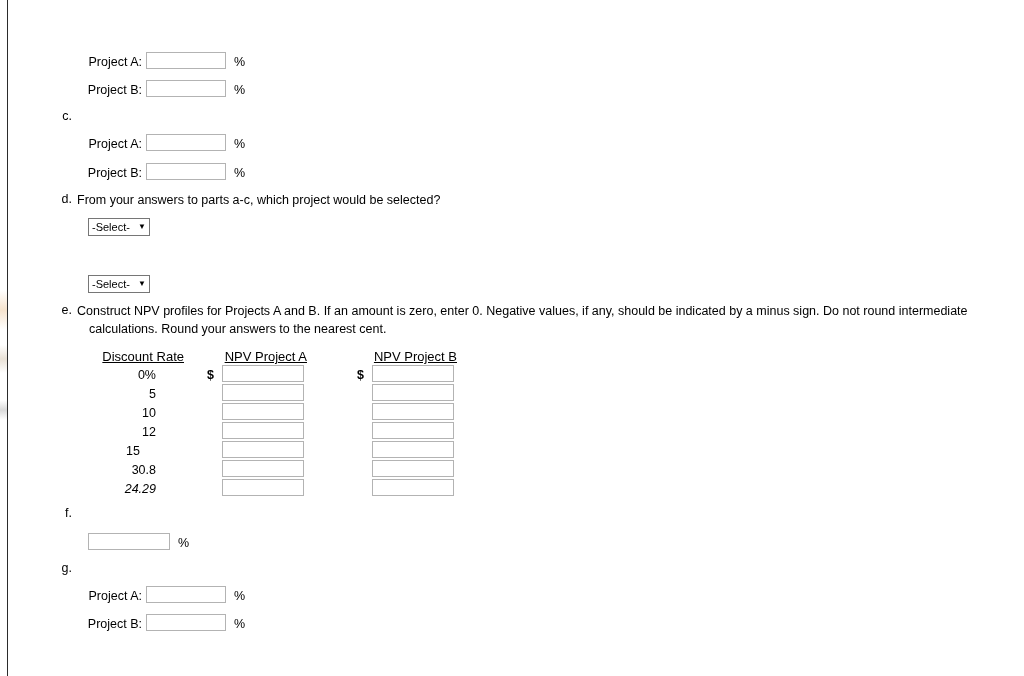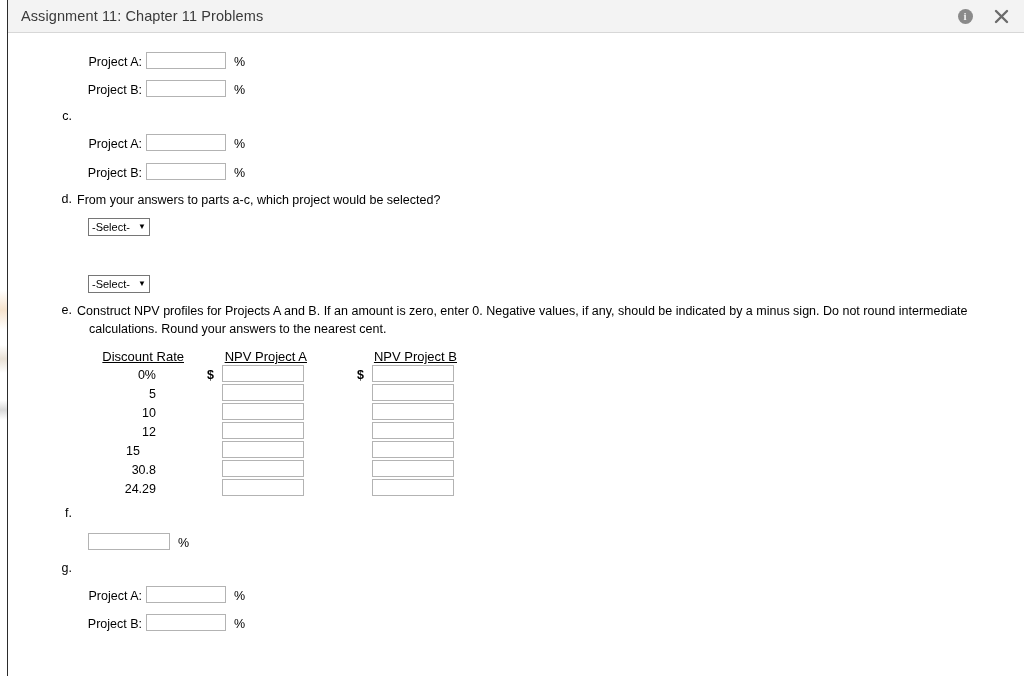--- a/index.html
+++ b/index.html
@@ -207,19 +207,6 @@
 
   <div class="panel">
 
-    <div class="titlebar">
-      <div class="titlebar-title">Assignment 11: Chapter 11 Problems</div>
-      <div class="titlebar-actions">
-        <button class="icon-btn">
-          <span class="info-circle">i</span>
-        </button>
-        <button class="icon-btn">
-          <svg class="close-x" width="17" height="17" viewBox="0 0 17 17">
-            <path d="M3 3 L14 14 M14 3 L3 14" stroke="#6b6b6b" stroke-width="2.4" stroke-linecap="round" fill="none"></path>
-          </svg>
-        </button>
-      </div>
-    </div>
 
     <div class="content">
 

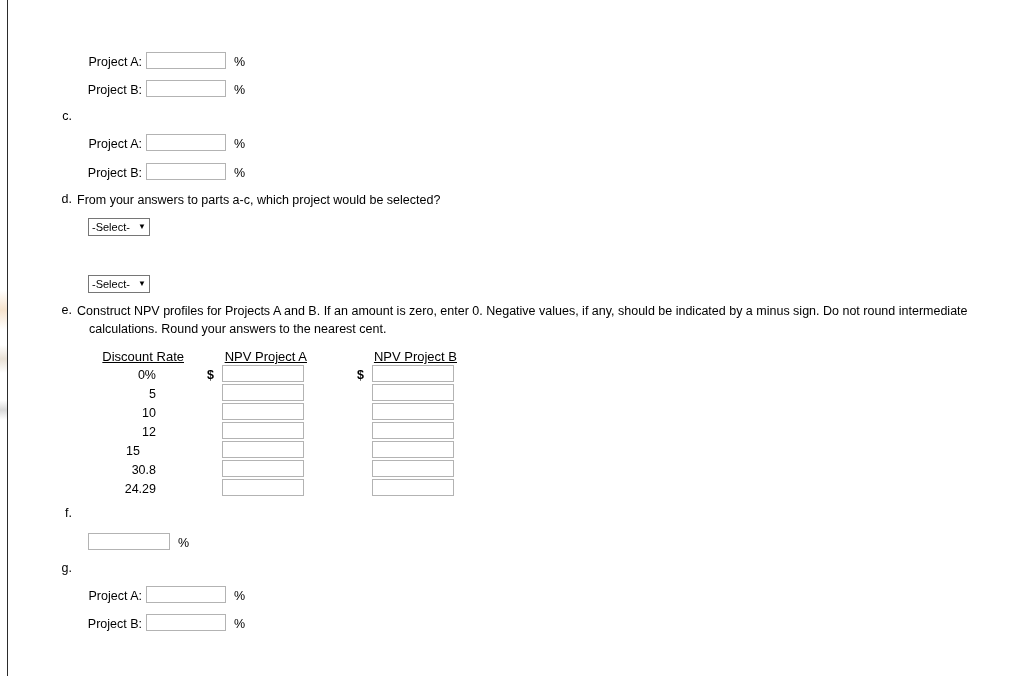--- a/index.html
+++ b/index.html
@@ -276,7 +276,7 @@
       <input class="tbox" style="left: 214px; top: 427px; width: 82px;" value="">
       <input class="tbox" style="left: 364px; top: 427px; width: 82px;" value="">
 
-      <div class="rate-cell" style="left:88px; top:449px;">24.29</div>
+      <div class="rate-cell" style="left:88px; top:449px;font-style:italic;">24.29</div>
       <input class="tbox" style="left: 214px; top: 446px; width: 82px;" value="">
       <input class="tbox" style="left: 364px; top: 446px; width: 82px;" value="">
 

